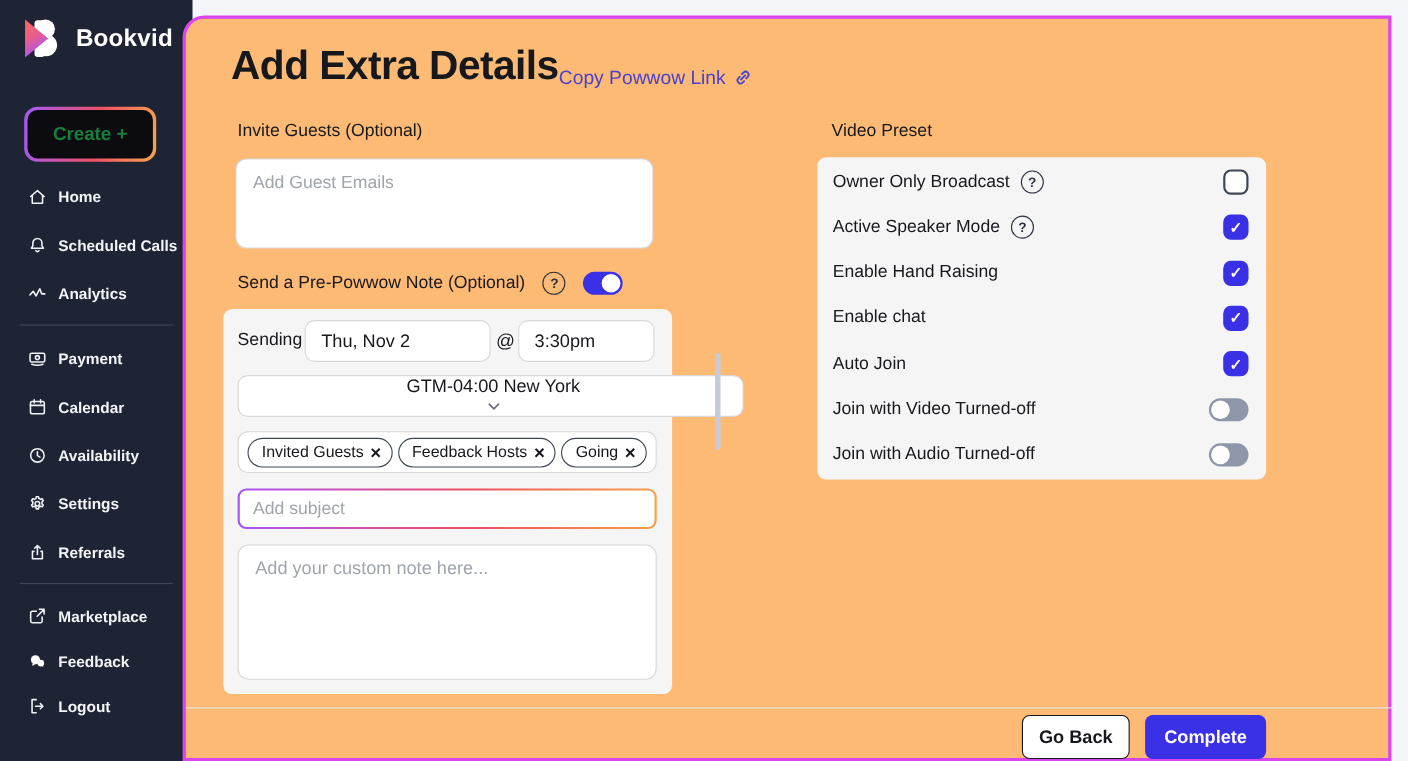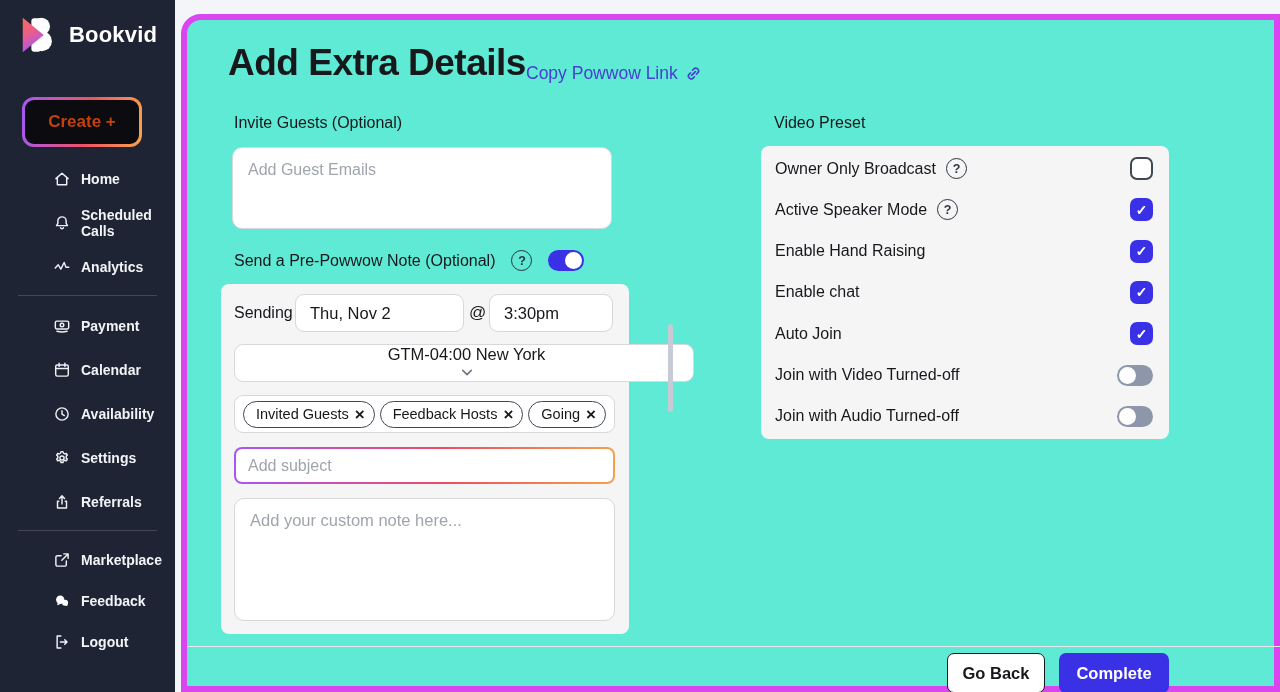--- a/index.html
+++ b/index.html
@@ -22,8 +22,8 @@
   .nav-divider { height:1px; background:rgba(255,255,255,.16); margin:6px 18px 8px 18px; }
 
   
-  .main { position:absolute; left:181px; top:14px; width:1099px; height:678px; background:#5eead4;
-    border:6px solid #d946ef; border-radius:20px 0 0 0; }
+  .main { position:absolute; left:166px; top:14px; width:1099px; height:678px; background:#fdba74;
+    border:3px solid #d946ef; border-radius:20px 0 0 0; }
   .page-title { position:absolute; left:41px; top:22px; font-size:37px; font-weight:800; color:#17181c; letter-spacing:-.5px; }
   .copy-link { position:absolute; left:339px; top:43px; display:flex; align-items:center; gap:6px; color:#4840d0;
     font-size:17.5px; font-weight:500; cursor:pointer; text-decoration:none; }

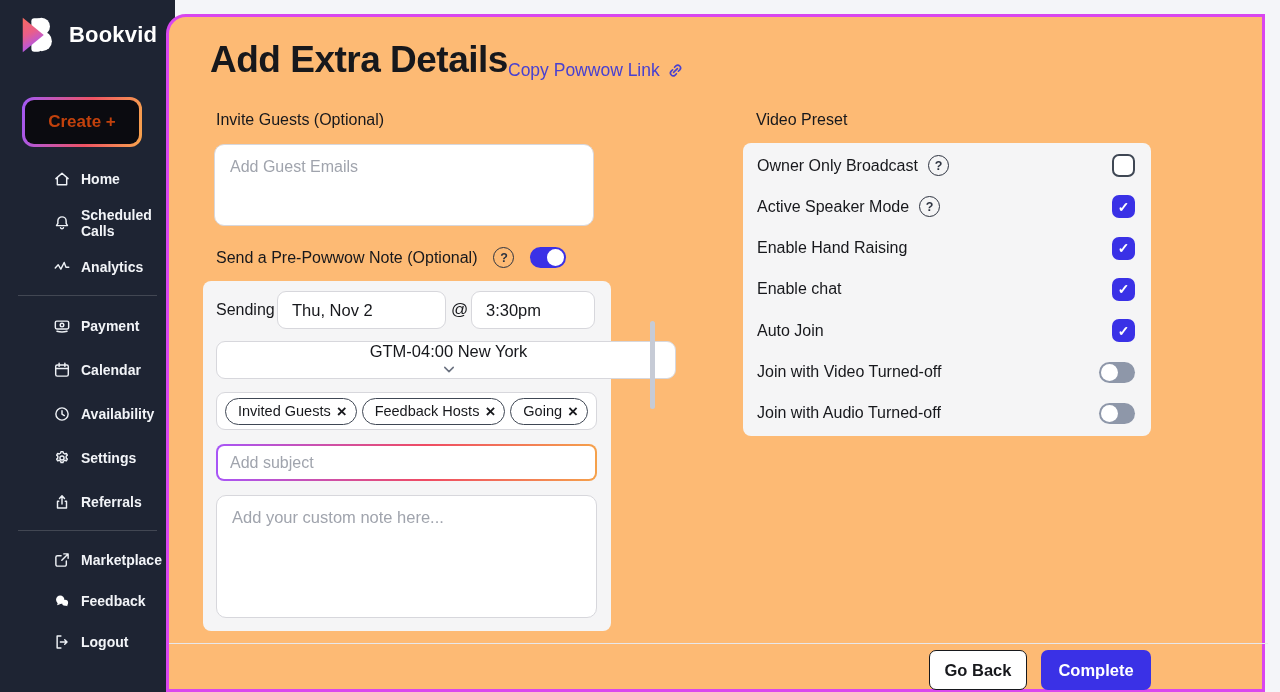--- a/index.html
+++ b/index.html
@@ -12,7 +12,7 @@
   .logo-text { font-size:22px; font-weight:800; color:#fff; letter-spacing:.2px; }
   .create-btn { position:absolute; top:97px; left:22px; width:120px; height:50px; border-radius:12px; padding:3px;
     background:linear-gradient(100deg,#a259f7 0%,#ef5364 55%,#f8a44c 100%); border:none; cursor:pointer; }
-  .create-inner { width:100%; height:100%; background:#0b0b10; border-radius:9px; color:#c2410c; font-size:17px; font-weight:600;
+  .create-inner { width:100%; height:100%; background:#0b0b10; border-radius:9px; color:#15803d; font-size:17px; font-weight:600;
     display:flex; align-items:center; justify-content:center; font-family:"Liberation Sans",sans-serif; }
   .nav { position:absolute; top:157px; left:0; right:0; }
   .nav-item { height:44px; display:flex; align-items:center; padding-left:25px; gap:10px; cursor:pointer;margin-left:28px; }

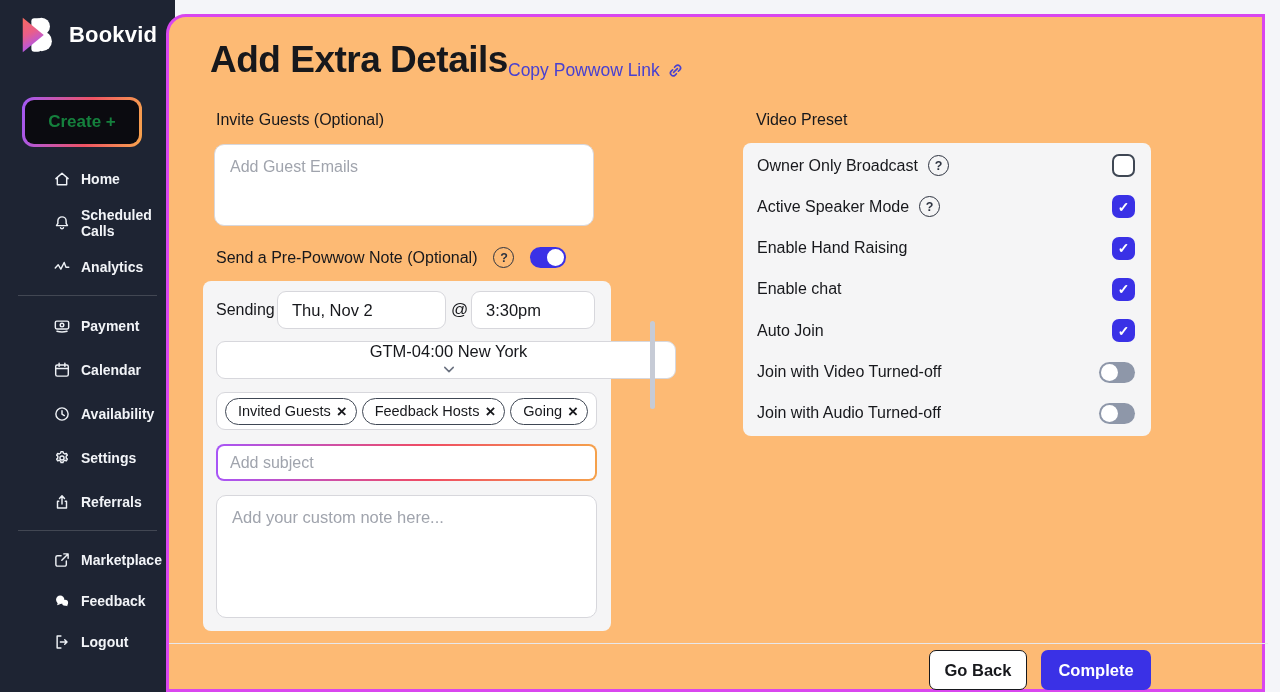--- a/index.html
+++ b/index.html
@@ -15,7 +15,7 @@
   .create-inner { width:100%; height:100%; background:#0b0b10; border-radius:9px; color:#15803d; font-size:17px; font-weight:600;
     display:flex; align-items:center; justify-content:center; font-family:"Liberation Sans",sans-serif; }
   .nav { position:absolute; top:157px; left:0; right:0; }
-  .nav-item { height:44px; display:flex; align-items:center; padding-left:25px; gap:10px; cursor:pointer;margin-left:28px; }
+  .nav-item { height:44px; display:flex; align-items:center; padding-left:25px; gap:10px; cursor:pointer; }
   .nav-item.short { height:41px; }
   .nav-item svg { width:18px; height:18px; stroke:#eef1f6; stroke-width:1.6; fill:none; stroke-linecap:round; stroke-linejoin:round; flex:none; }
   .nav-label { font-size:14px; font-weight:600; color:#f2f4f8; }

